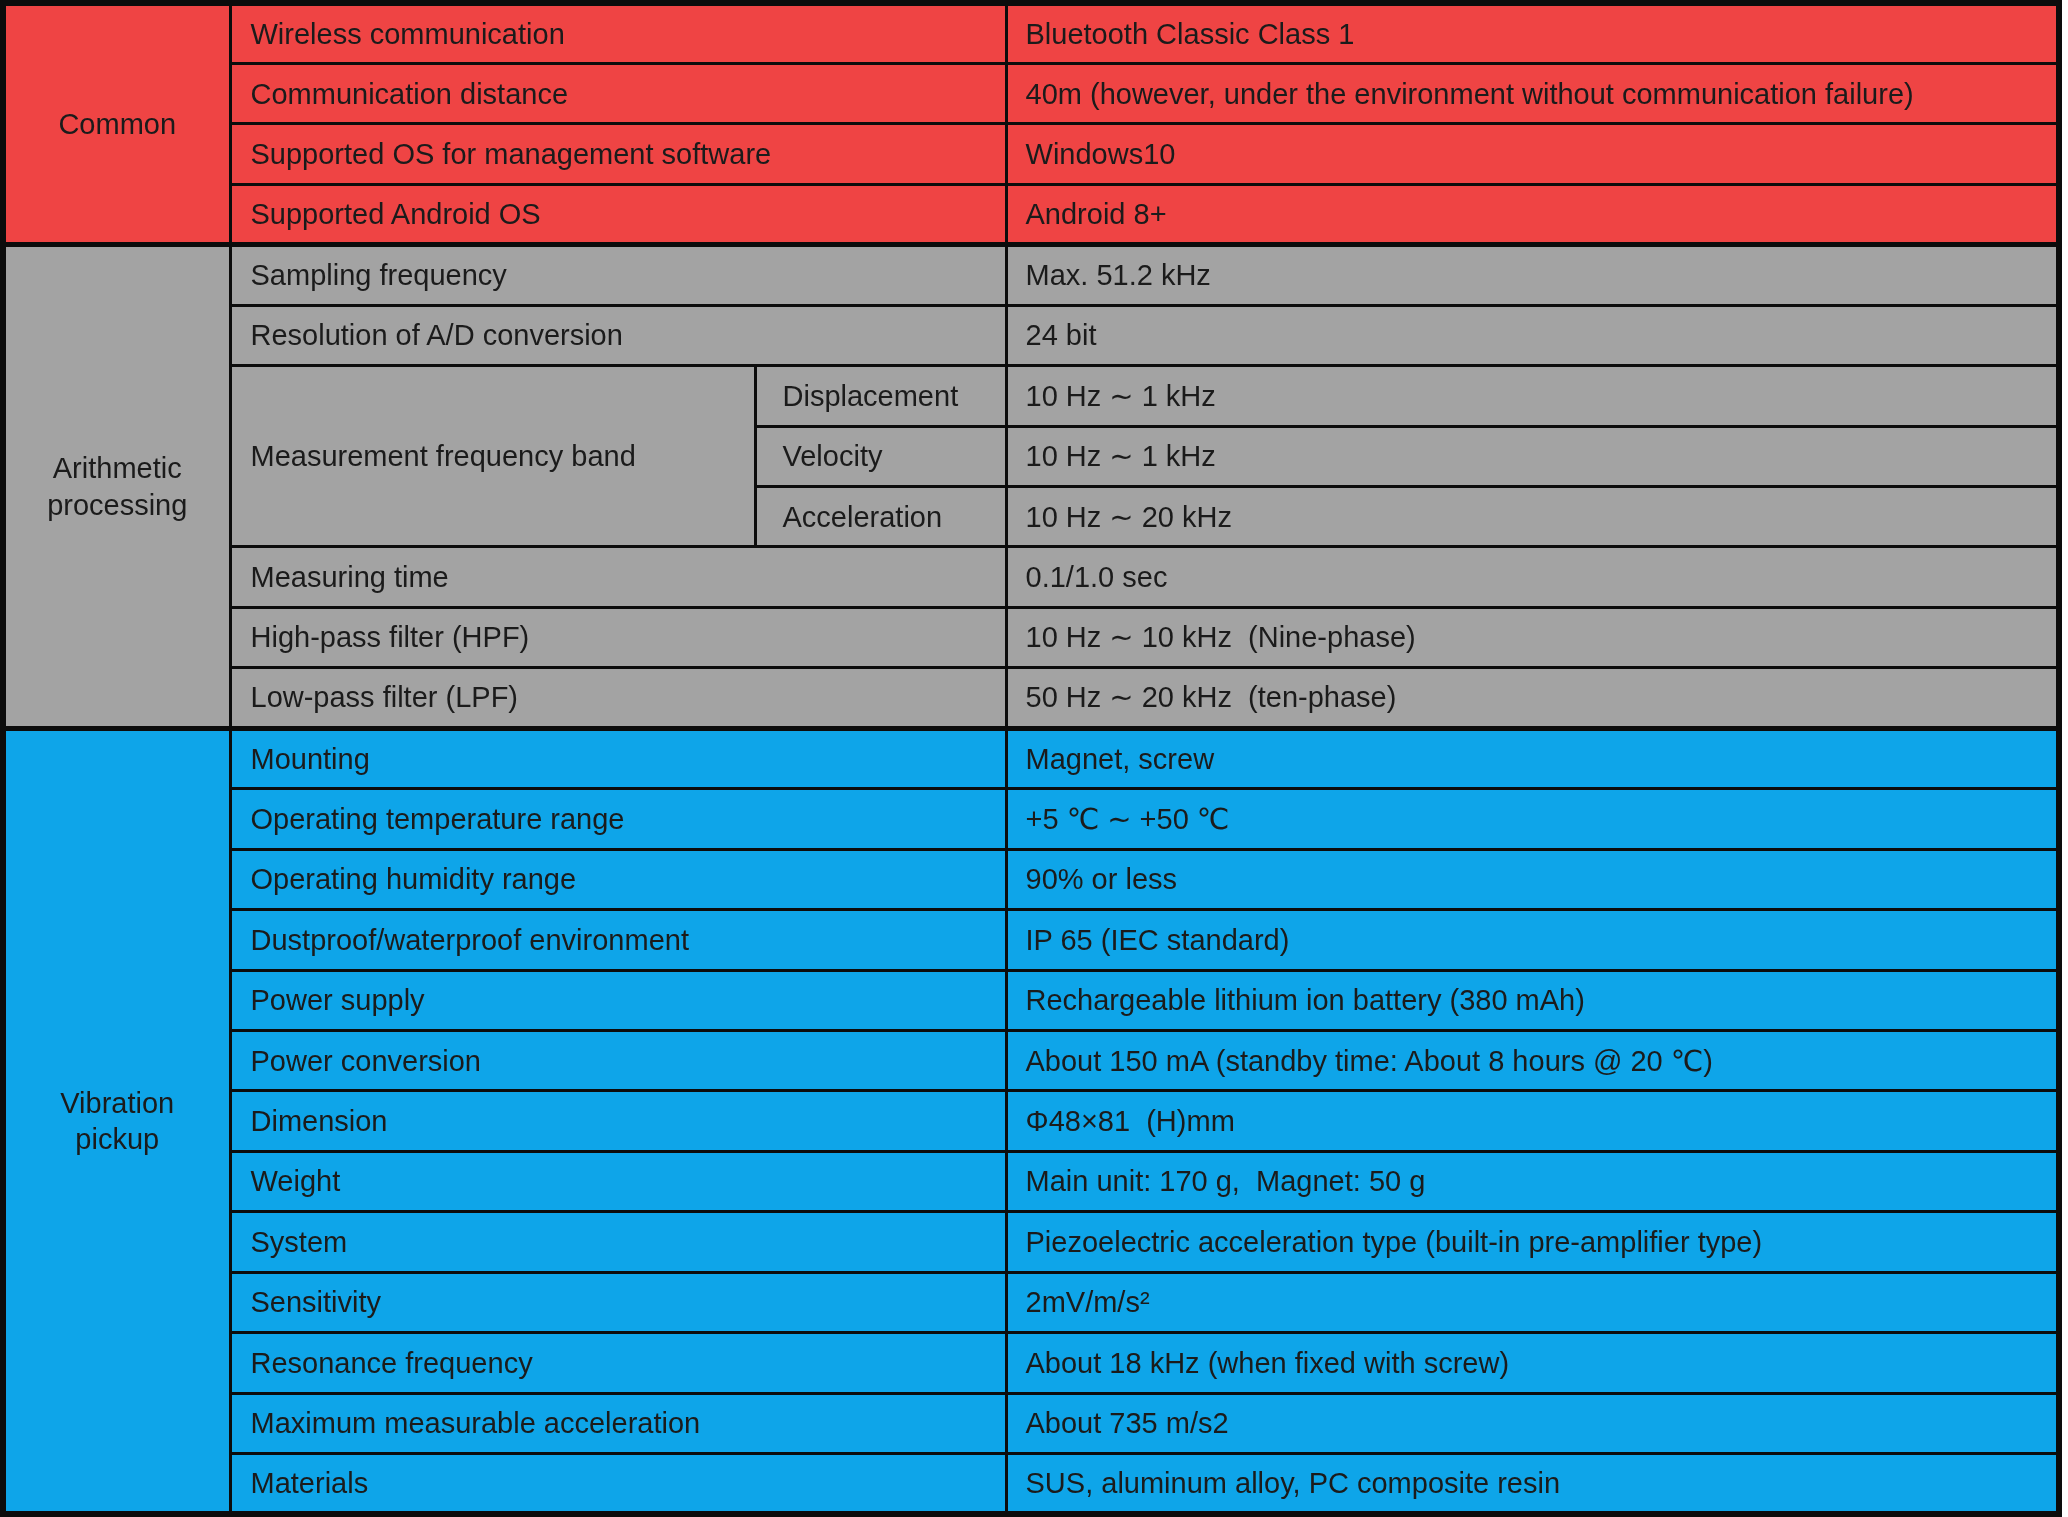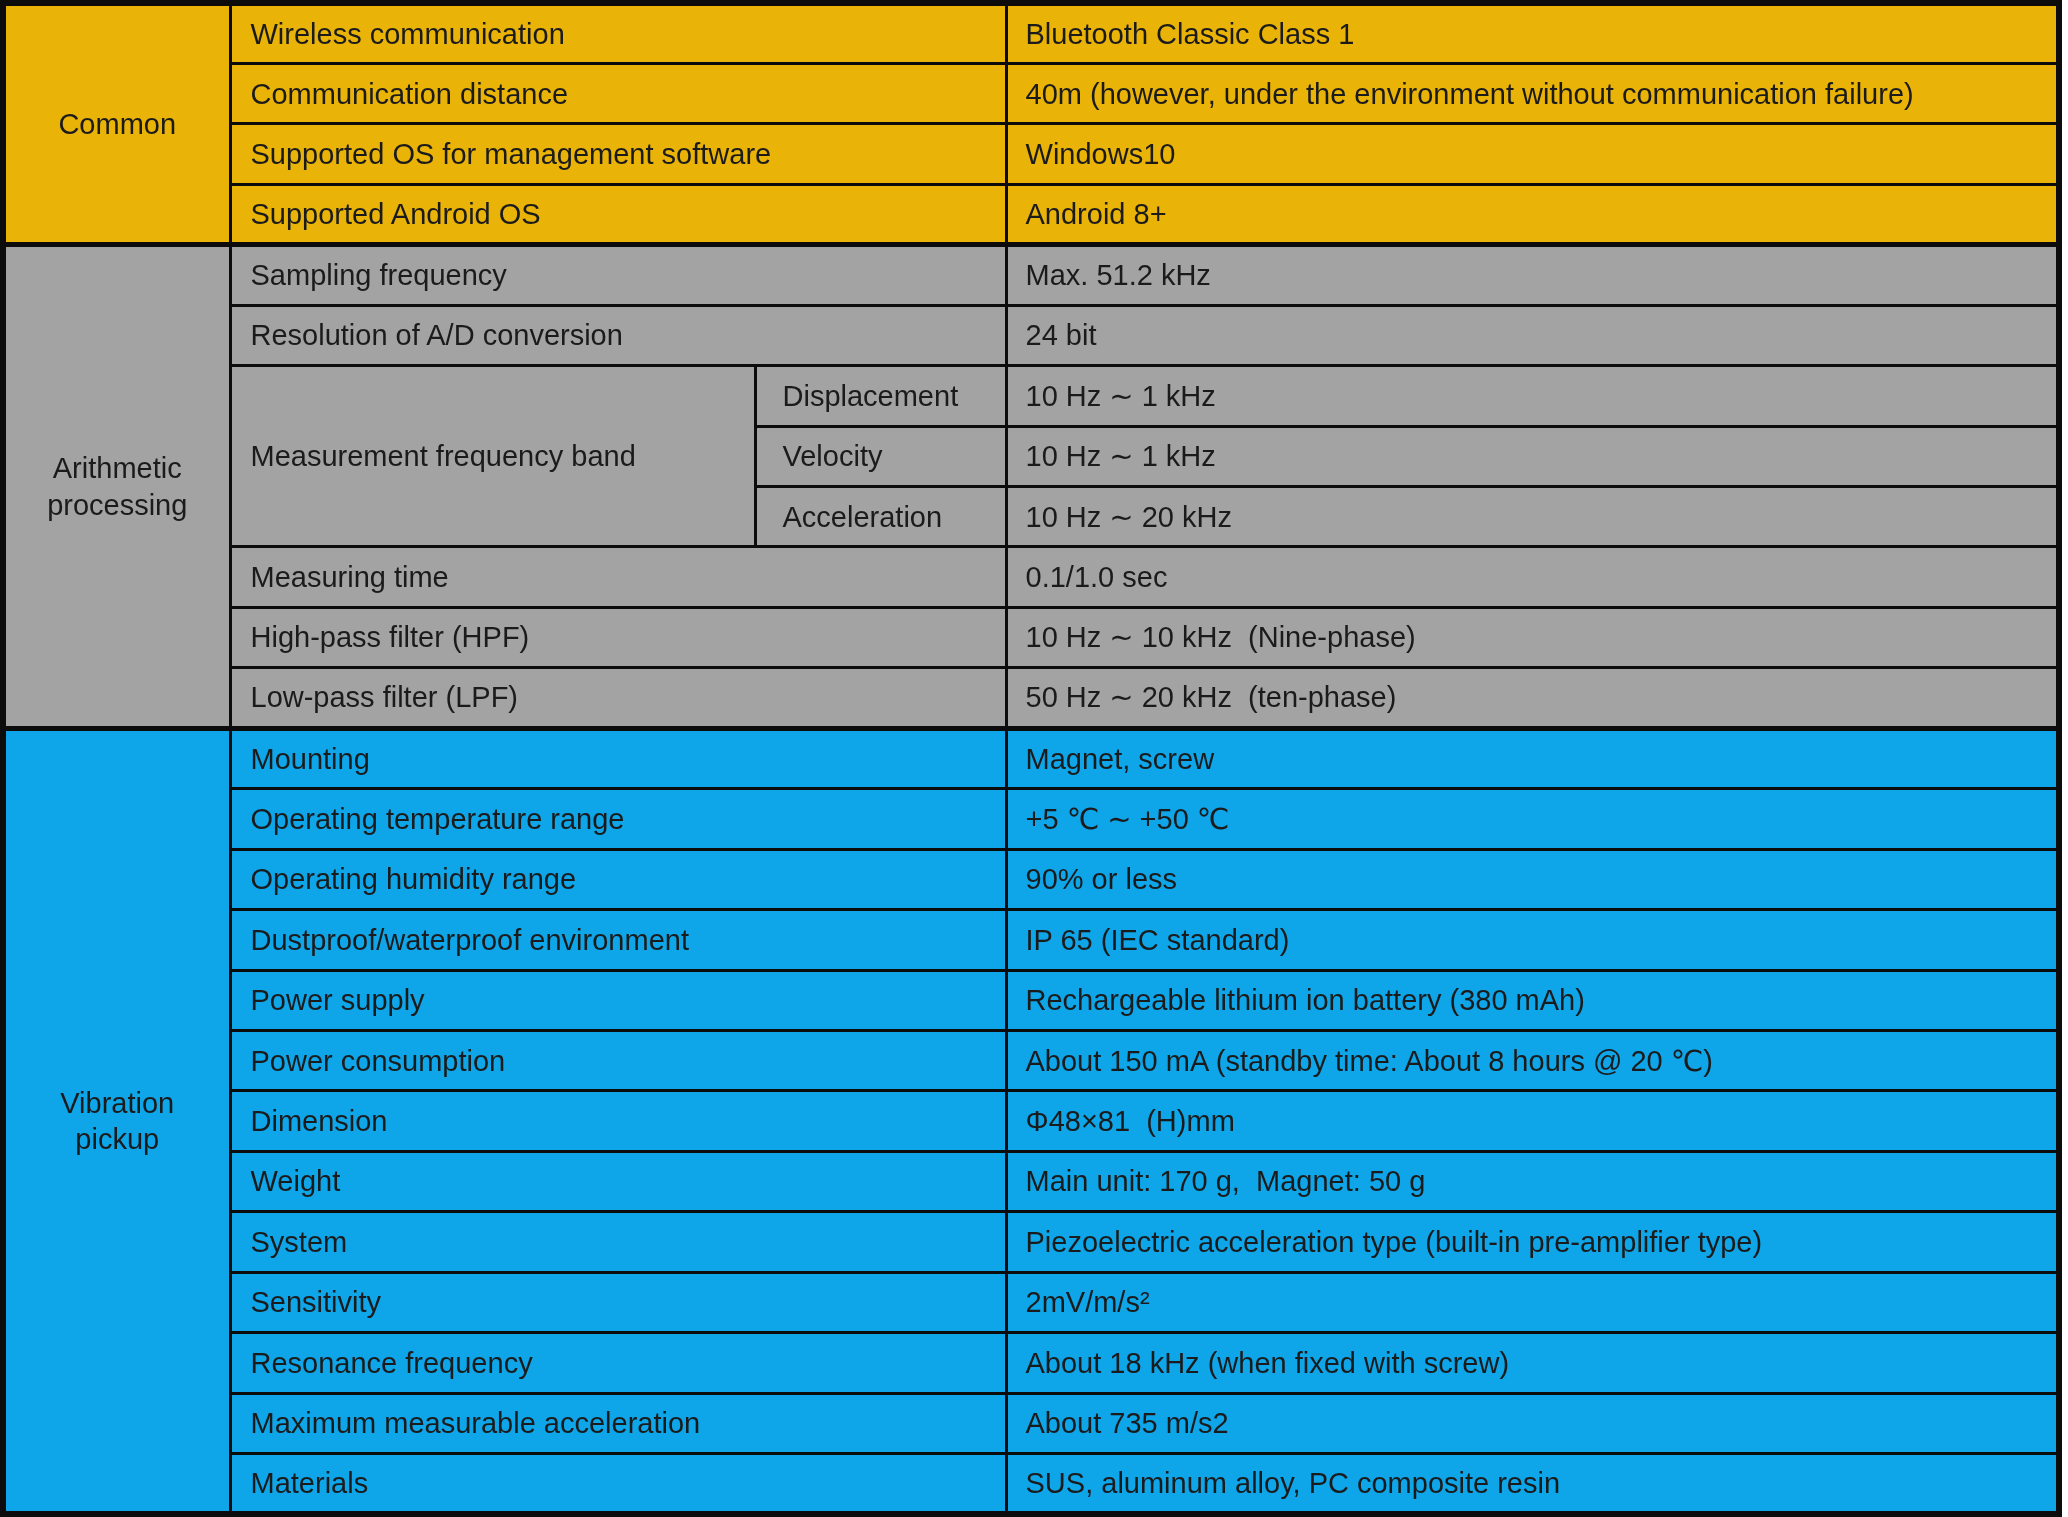--- a/index.html
+++ b/index.html
@@ -24,7 +24,7 @@
   }
   tr{height:60px;}
   
-  tr.s0 td{background:#eab308;}
+  tr.s0 td{background:#ef4444;}
   tr.s1 td{background:#a3a3a3;}
   tr.s2 td{background:#0ea5e9;}
   

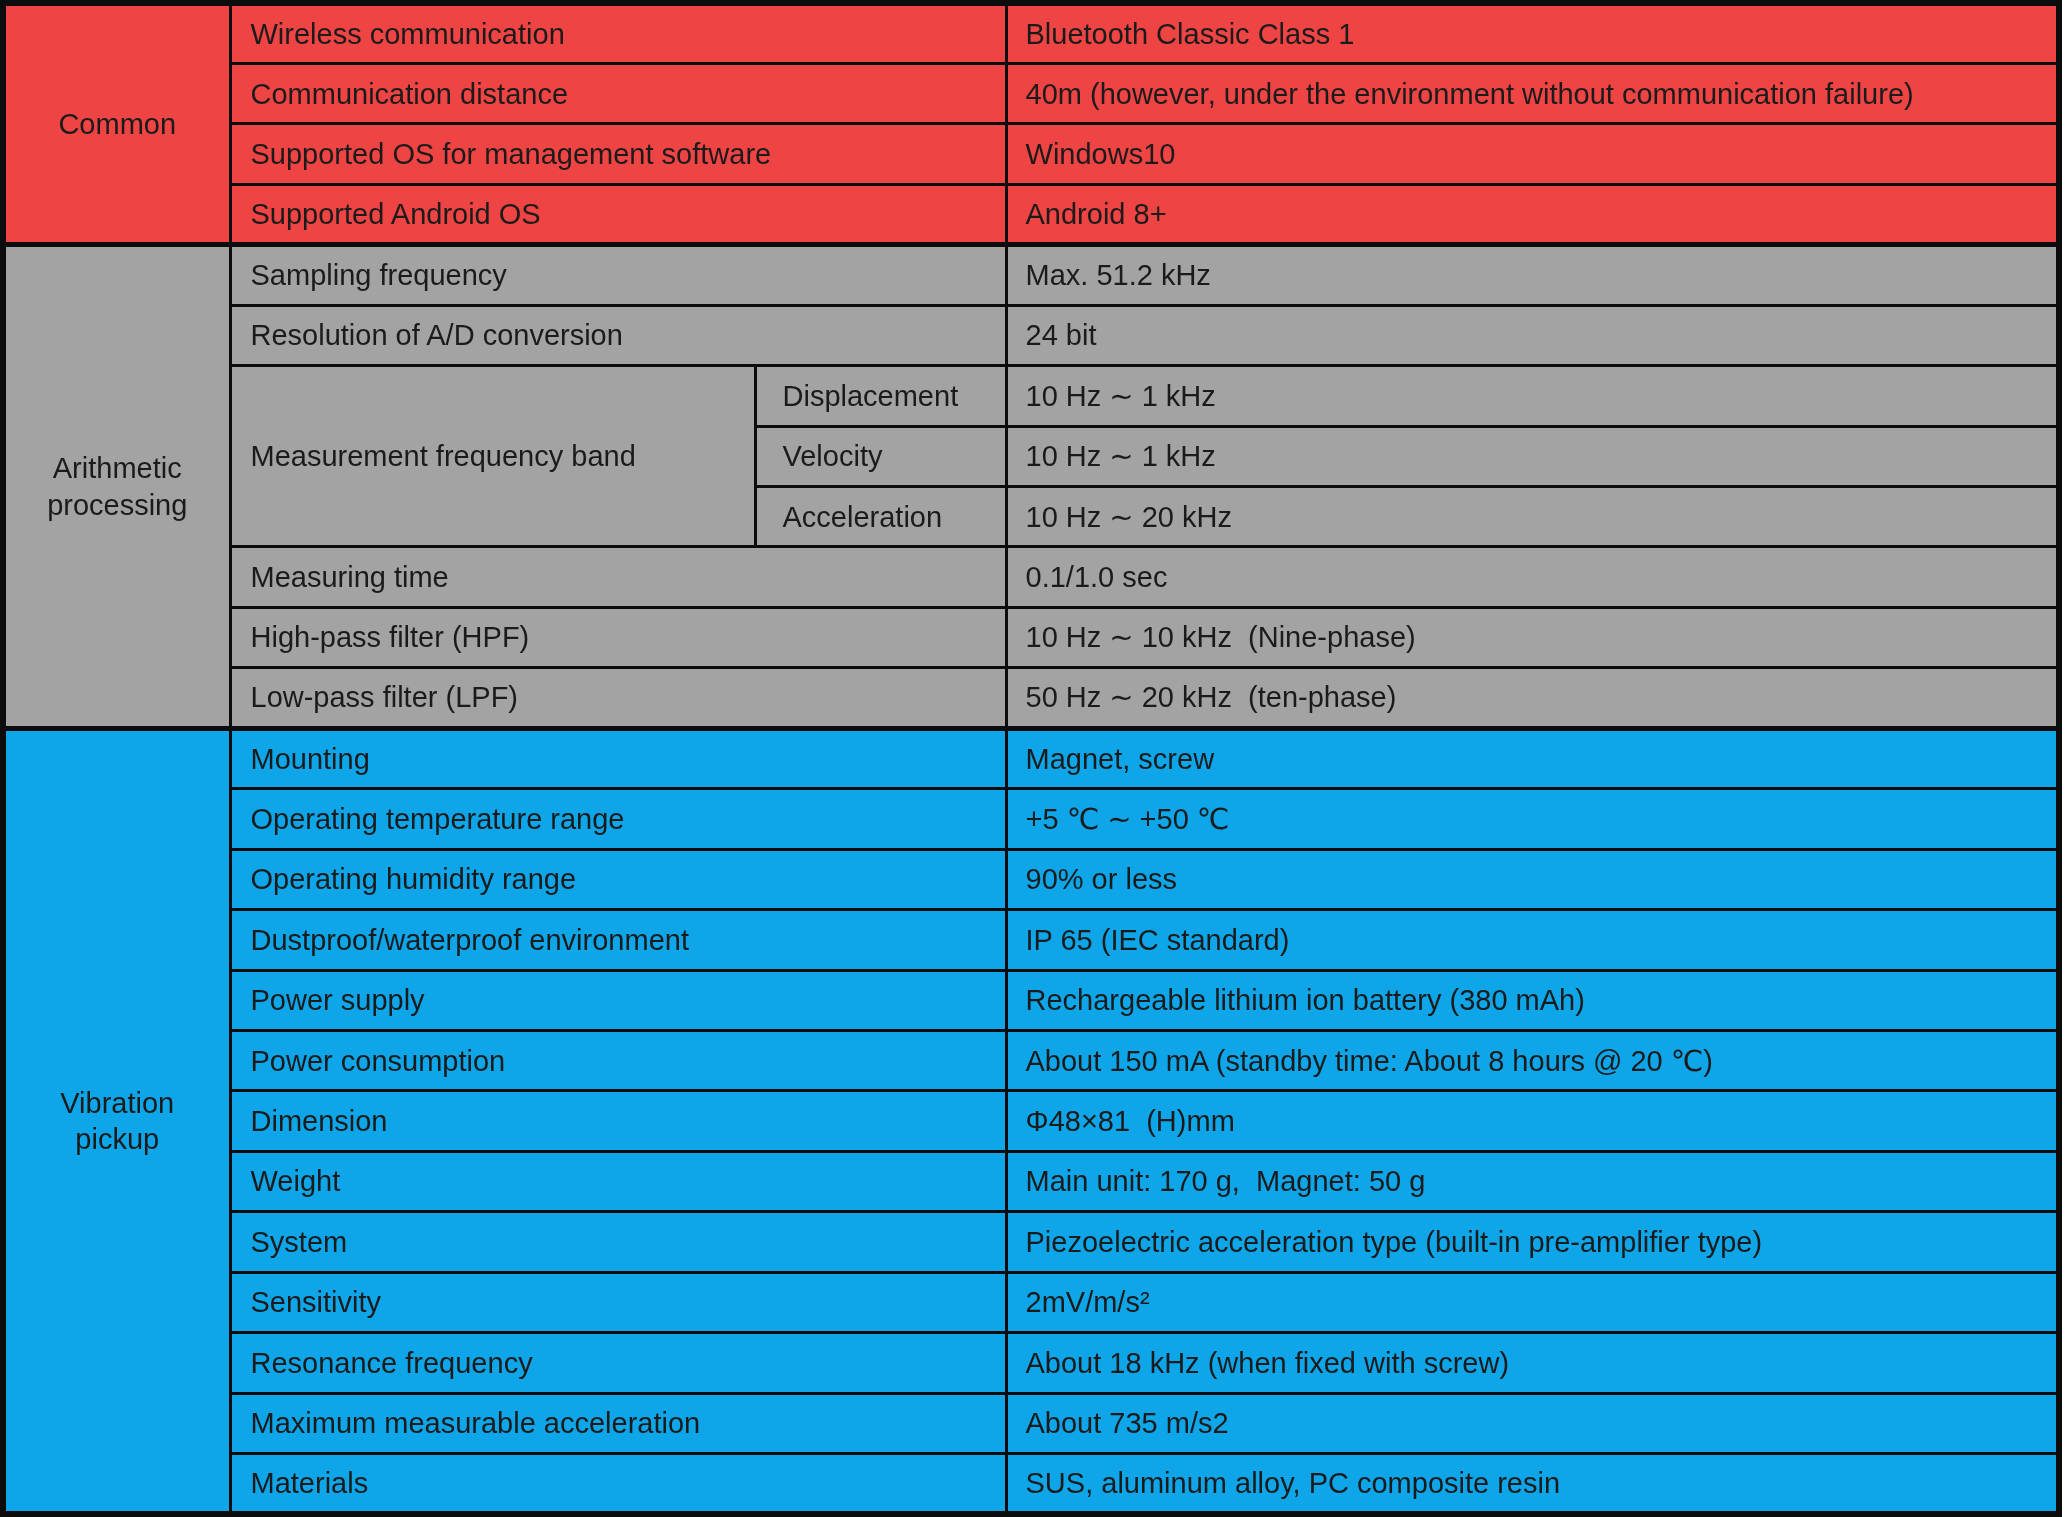--- a/index.html
+++ b/index.html
@@ -127,7 +127,7 @@
     <td class="value-cell">Rechargeable lithium ion battery (380 mAh)</td>
   </tr>
   <tr class="s2">
-    <td colspan="2">Power consumption</td>
+    <td colspan="2">Power conversion</td>
     <td class="value-cell">About 150 mA (standby time: About 8 hours @ 20 ℃)</td>
   </tr>
   <tr class="s2">

